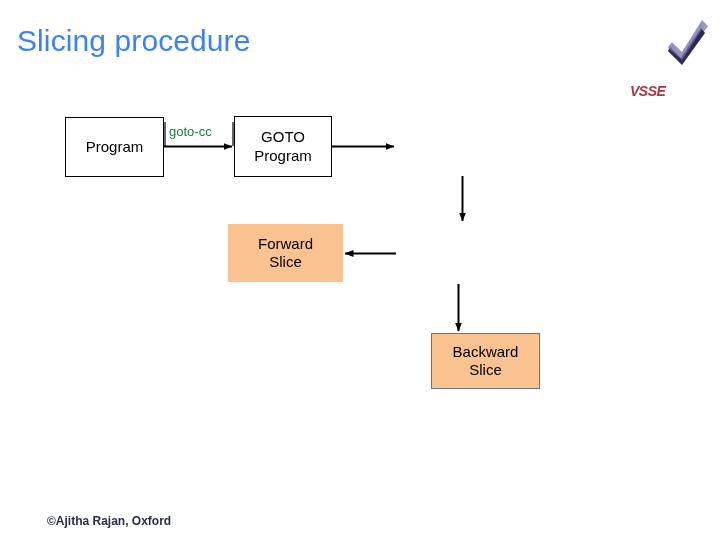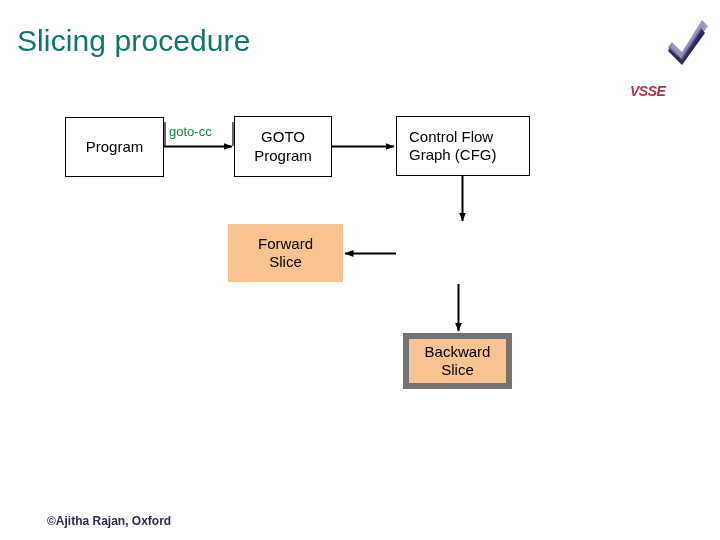--- a/index.html
+++ b/index.html
@@ -23,7 +23,7 @@
     top: 24px;
     font-size: 30px;
     font-weight: normal;
-    color: #0f766e;
+    color: #3b82f6;
     letter-spacing: 0.1px;
     white-space: nowrap;
   }

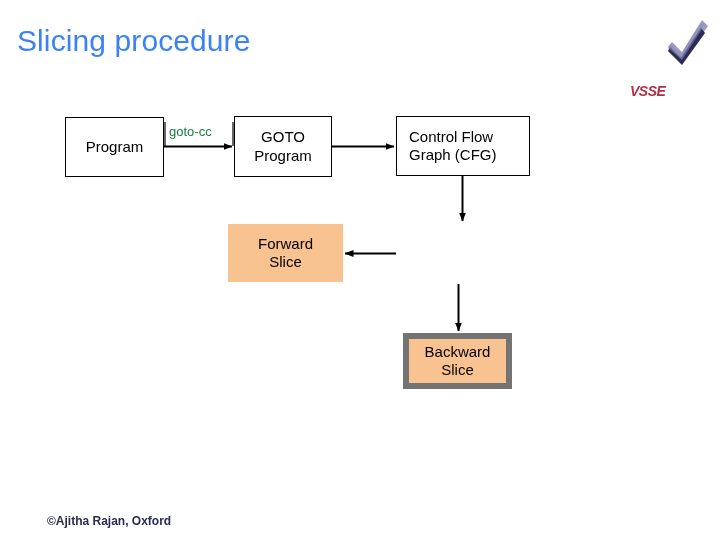--- a/index.html
+++ b/index.html
@@ -197,12 +197,6 @@
     </span>
   </div>
 
-  <div id="node-cfg" class="node bordered align-left">
-    <span>
-      <span>Control Flow</span><br>
-      <span>Graph (CFG)</span>
-    </span>
-  </div>
 
   <div id="node-forward-slice" class="node filled">
     <span>

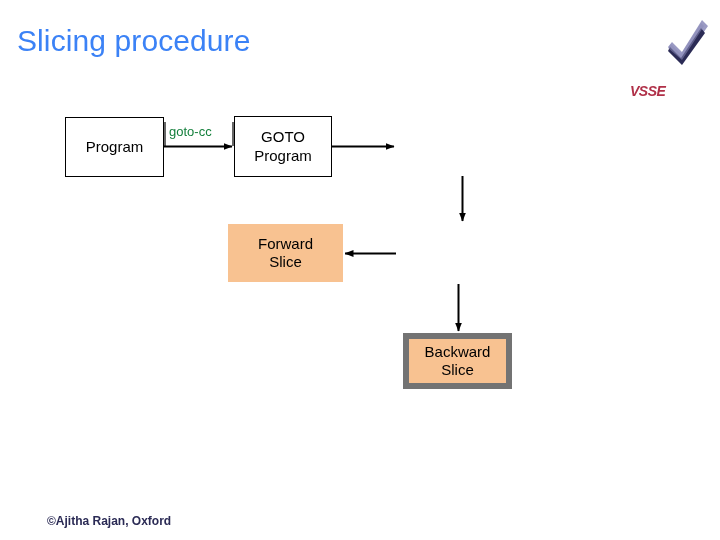--- a/index.html
+++ b/index.html
@@ -84,7 +84,8 @@
     align-items: center;
   }
   .node.filled.bordered {
-    border: 6px solid #737373;
+    border: 1px solid #737373;
+    margin-left: 28px;
   }
   .node.align-left {
     justify-content: flex-start;

